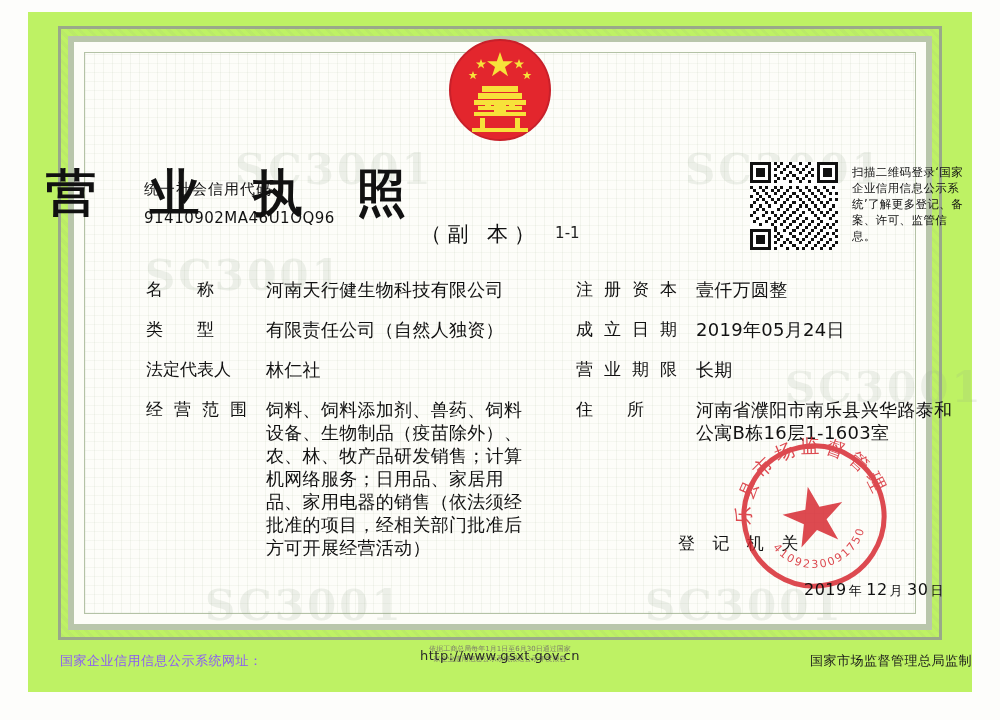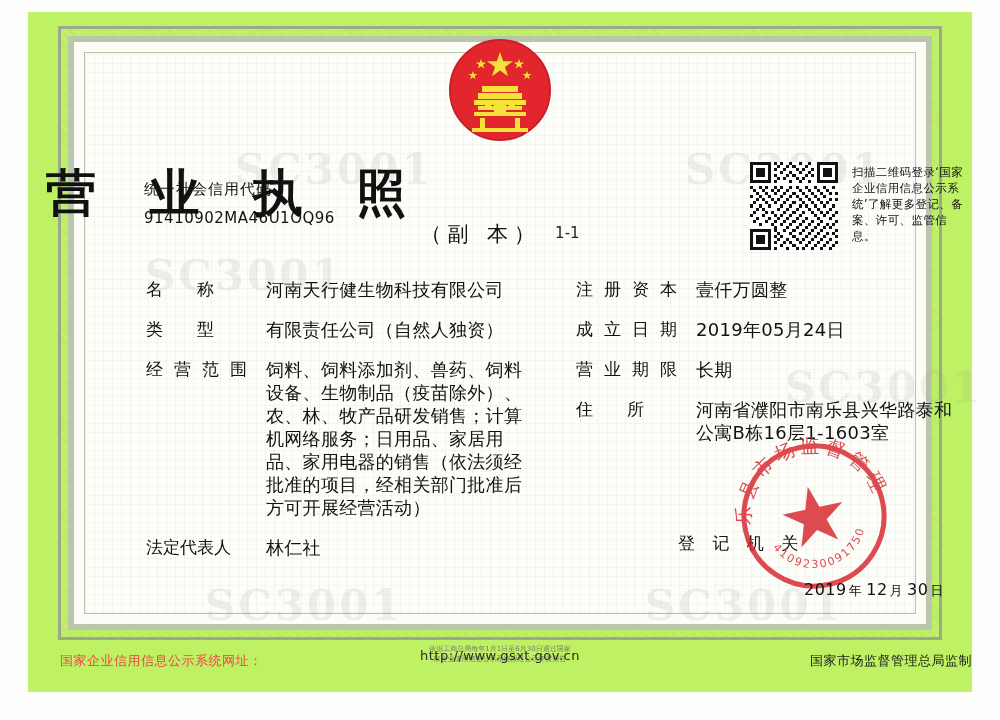--- a/index.html
+++ b/index.html
@@ -575,12 +575,12 @@
           <div class="f-value">有限责任公司（自然人独资）</div>
         </div>
         <div class="field">
+          <div class="f-label lbl-5">法定代表人</div>
+          <div class="f-value">林仁社</div>
+        </div>
+        <div class="field">
           <div class="f-label lbl-4">经营范围</div>
           <div class="f-value scope-value">饲料、饲料添加剂、兽药、饲料设备、生物制品（疫苗除外）、农、林、牧产品研发销售；计算机网络服务；日用品、家居用品、家用电器的销售（依法须经批准的项目，经相关部门批准后方可开展经营活动）</div>
-        </div>
-        <div class="field">
-          <div class="f-label lbl-5">法定代表人</div>
-          <div class="f-value">林仁社</div>
         </div>
       </div>
 

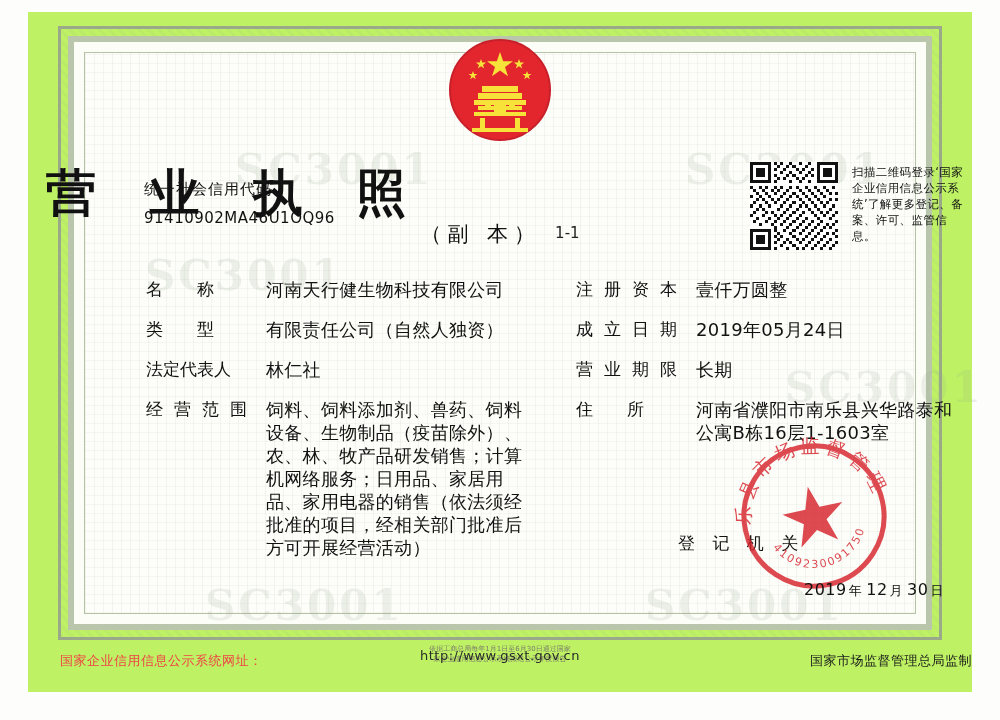--- a/index.html
+++ b/index.html
@@ -259,7 +259,7 @@
     left: 60px;
     top: 652px;
     font-size: 13px;
-    color: #ef4444;
+    color: #8b5cf6;
     letter-spacing: 0.5px;
   }
   .foot-right {

